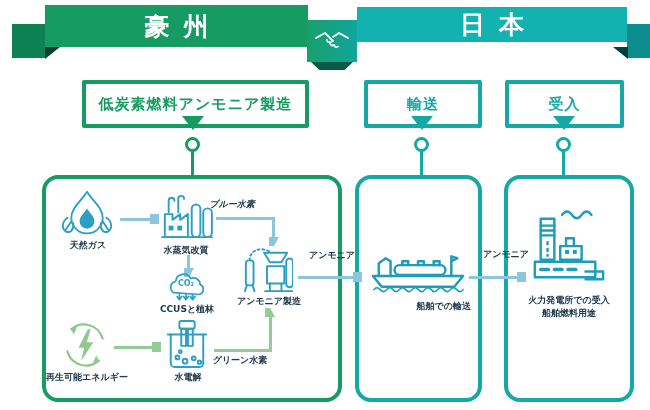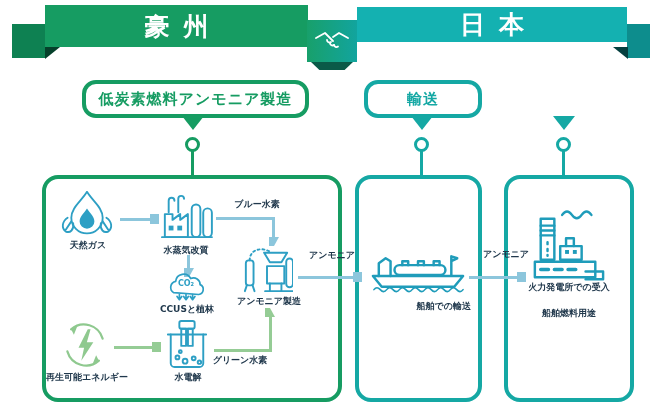--- a/index.html
+++ b/index.html
@@ -25,8 +25,8 @@
               clip-path:polygon(0 0,100% 0,80% 100%,20% 100%);}
 
   
-  .stagebox{position:absolute;top:80px;height:38px;box-sizing:border-box;background:#fff;
-            border-radius:14px;display:flex;align-items:center;justify-content:center;
+  .stagebox{position:absolute;top:80px;height:48px;box-sizing:border-box;background:#fff;
+            border-radius:2px;display:flex;align-items:center;justify-content:center;
             font-weight:bold;font-size:15px;letter-spacing:1px;}
   .stagebox.g{border:4px solid #169c62;color:#169c62;}
   .stagebox.t{border:4px solid #15a8a4;color:#15a8a4;text-align:center;}

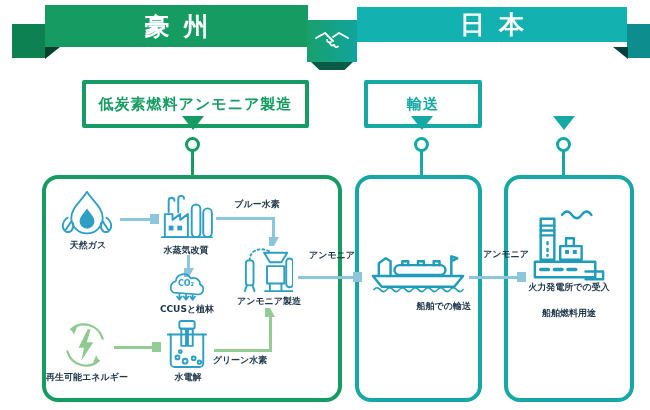--- a/index.html
+++ b/index.html
@@ -96,6 +96,9 @@
   <div class="stagebox t" style="left:352px;width:118px;">
     <span>輸送</span>
   </div>
+  <div class="stagebox t" style="left:493px;width:119px;">
+    <span>受入</span>
+  </div>
 
   <div class="ptr g" style="left:170px;"></div>
   <div class="ptr t" style="left:399px;"></div>

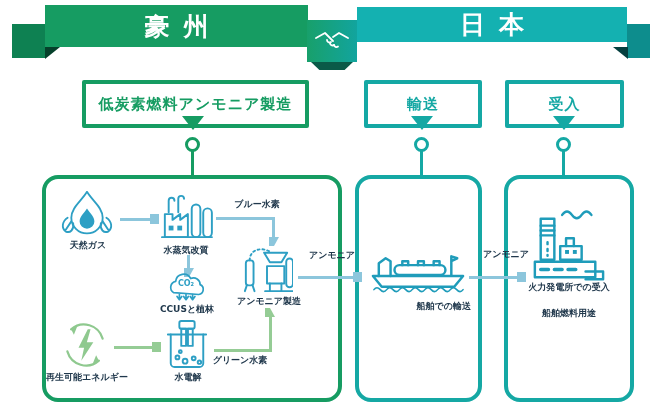--- a/index.html
+++ b/index.html
@@ -139,7 +139,7 @@
   </svg>
   <div class="lbl" style="left:136px;top:245px;width:76px;">水蒸気改質</div>
 
-  <div class="lbl" style="left:210px;top:199px;width:70px;">ブルー水素</div>
+  <div class="lbl" style="left:185px;top:199px;width:70px;font-style:italic;">ブルー水素</div>
   <div class="hl blue" style="left:204px;top:217px;width:59px;"></div>
   <div class="vl blue" style="left:260px;top:217px;height:20px;"></div>
   <div class="ah d bc" style="left:257px;top:237px;"></div>

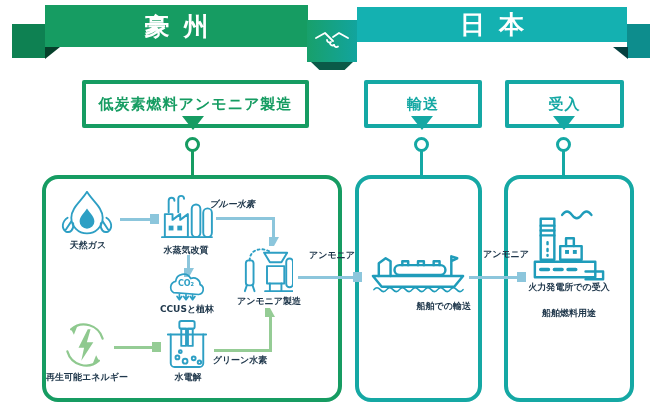--- a/index.html
+++ b/index.html
@@ -230,7 +230,7 @@
     <path d="M12 64 h8 M26 64 h8 M40 64 h8" stroke-width="3.5"></path>
     <path d="M58 66 h18 v8 h-18"></path>
   </svg>
-  <div class="lbl" style="left:503px;top:282px;width:108px;font-family:Liberation Serif, serif;">火力発電所での受入</div>
+  <div class="lbl" style="left:503px;top:295px;width:108px;font-family:Liberation Serif, serif;">火力発電所での受入</div>
   <div class="lbl" style="left:503px;top:308px;width:108px;">船舶燃料用途</div>
 
 </div>

